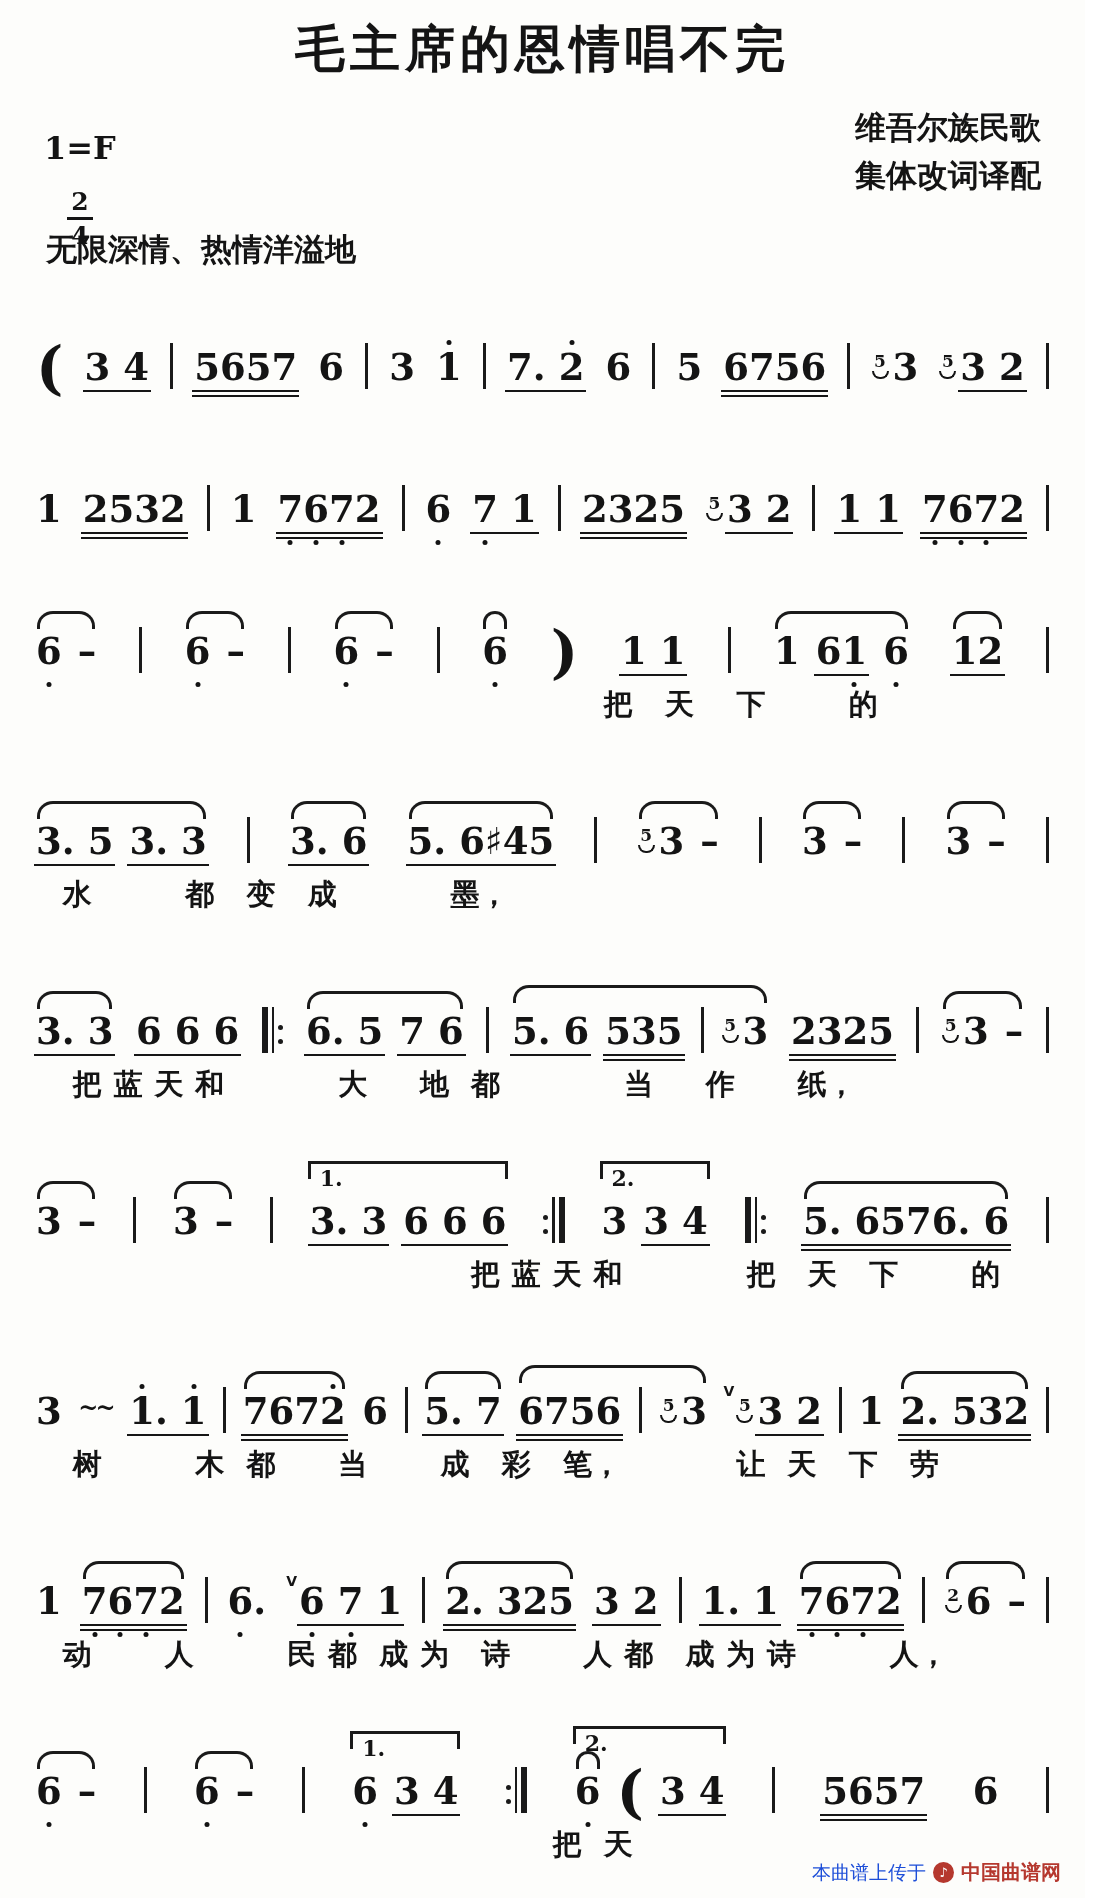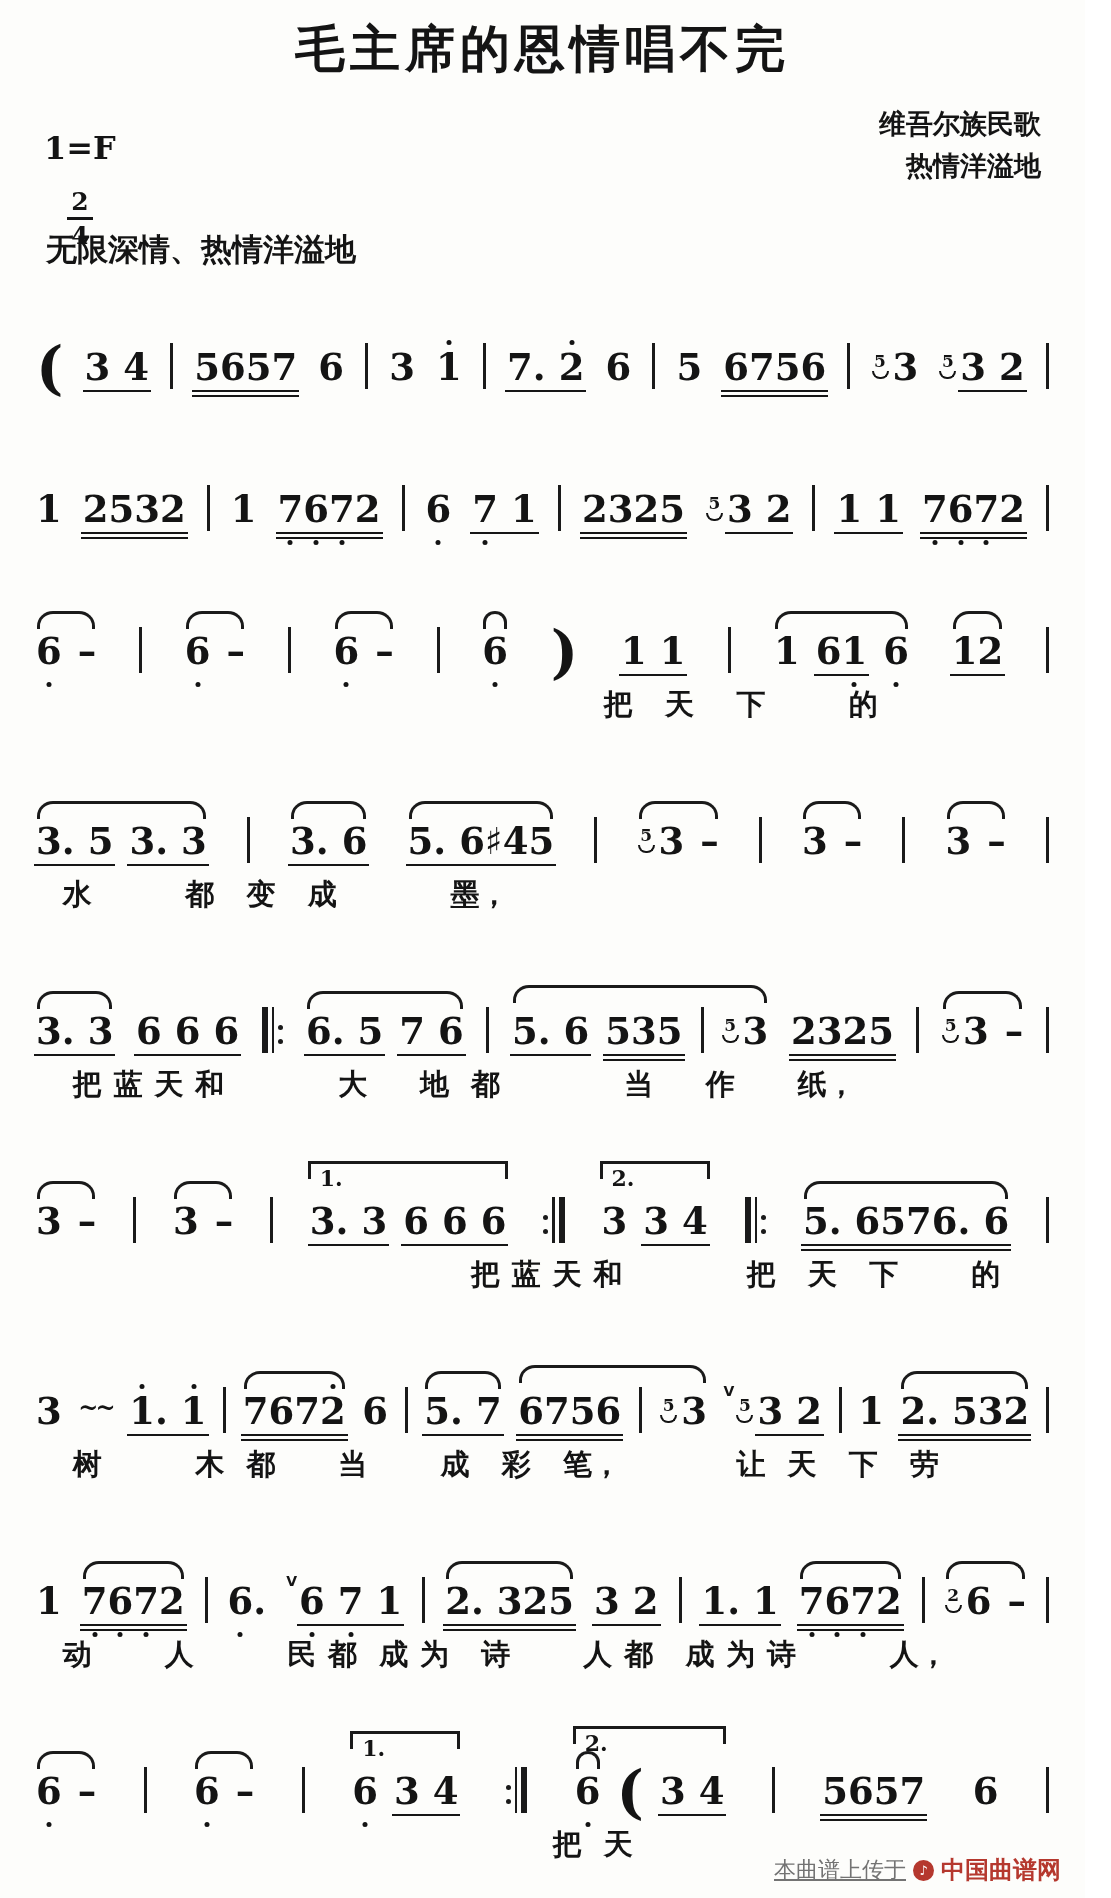--- a/index.html
+++ b/index.html
@@ -23,7 +23,7 @@
   .frac{display:inline-flex;flex-direction:column;align-items:center;font-size:25px;line-height:1;font-weight:bold;}
   .frac .num{border-bottom:3px solid #141414;padding:0 4px 3px 4px;}
   .frac .den{padding-top:3px;}
-  .credits{position:absolute;right:0;top:0;text-align:right;font-size:27px;font-weight:bold;line-height:1.55;
+  .credits{position:absolute;right:0;top:0;text-align:right;font-size:31px;font-weight:bold;line-height:1.55;
     font-family:"DejaVu Sans","Liberation Sans",sans-serif;}
   .tempo{margin:18px 0 0 46px;font-size:31px;font-weight:bold;
     font-family:"DejaVu Sans","Liberation Sans",sans-serif;}

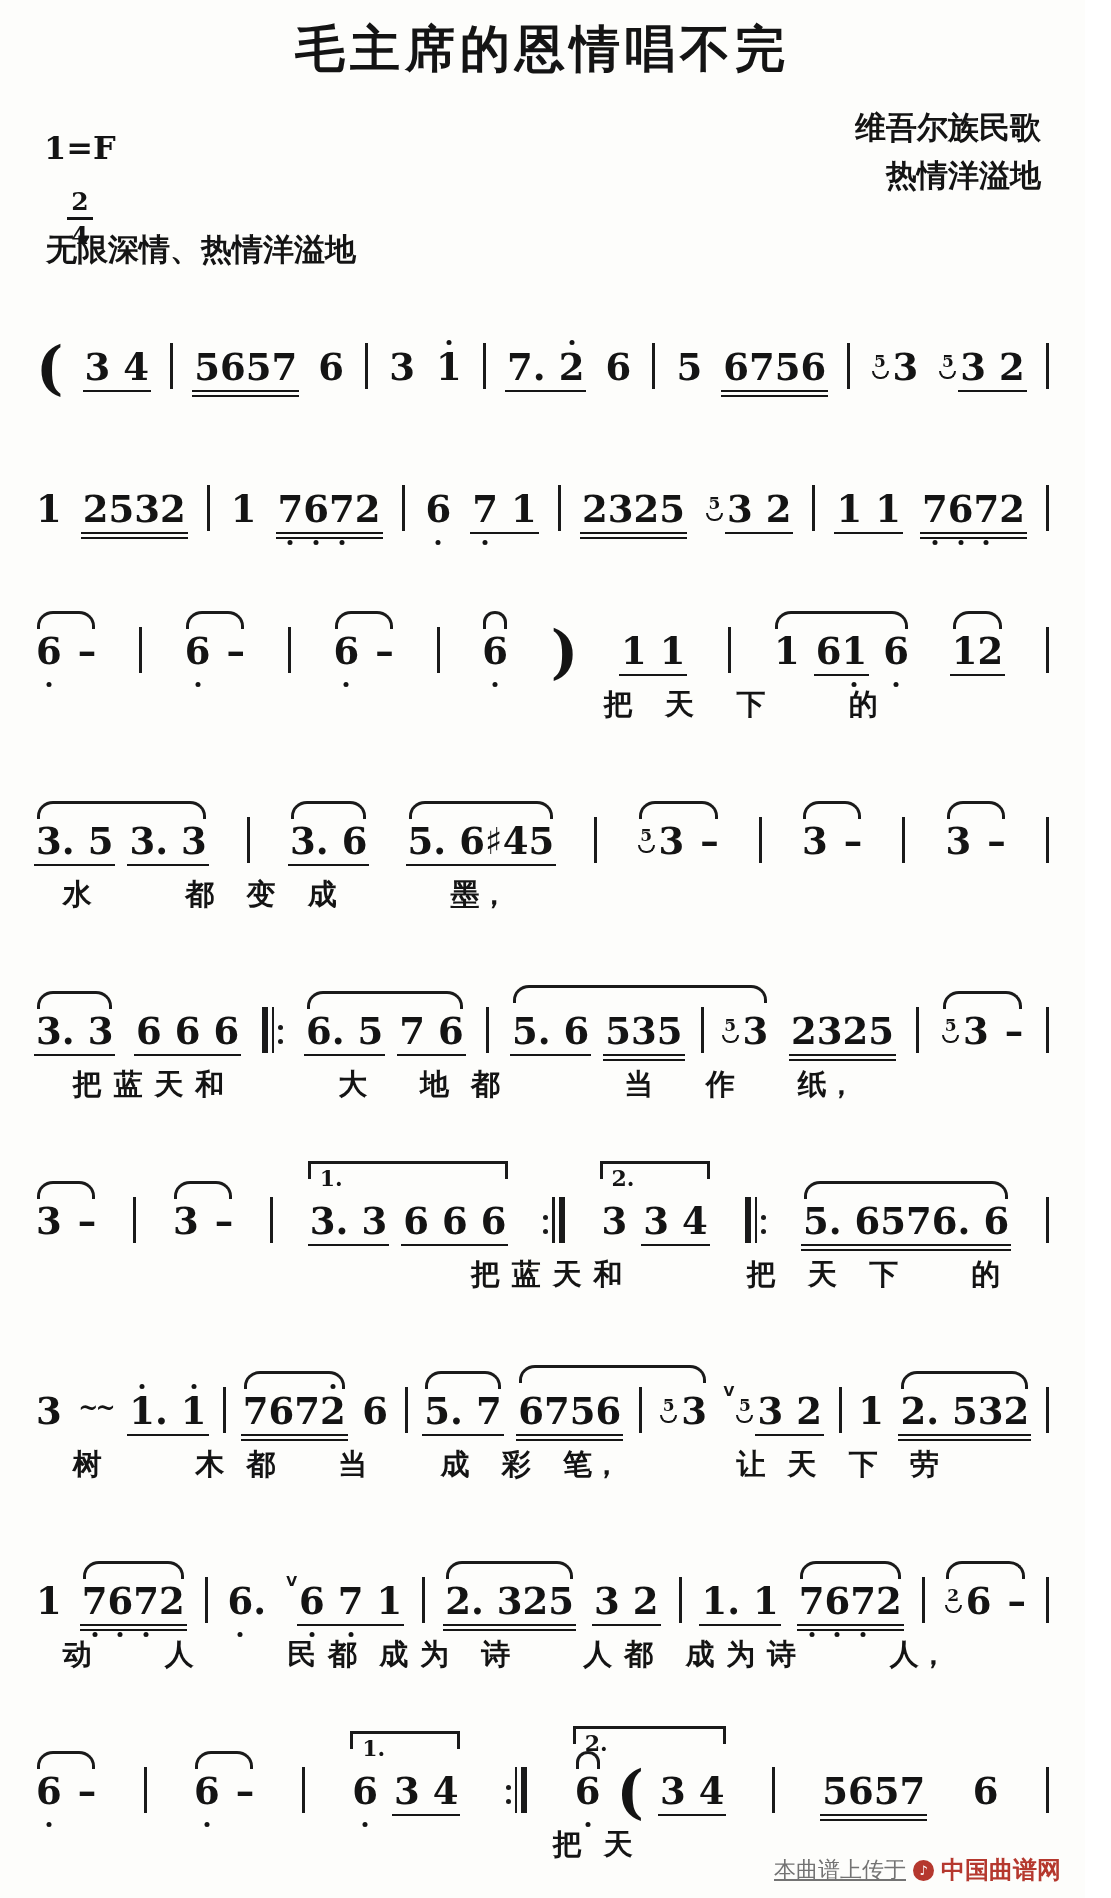--- a/index.html
+++ b/index.html
@@ -100,7 +100,7 @@
     </div>
     <div class="credits">
       <div>维吾尔族民歌</div>
-      <div>热情洋溢地</div>
+      <div>集体改词译配</div>
     </div>
   </div>
 

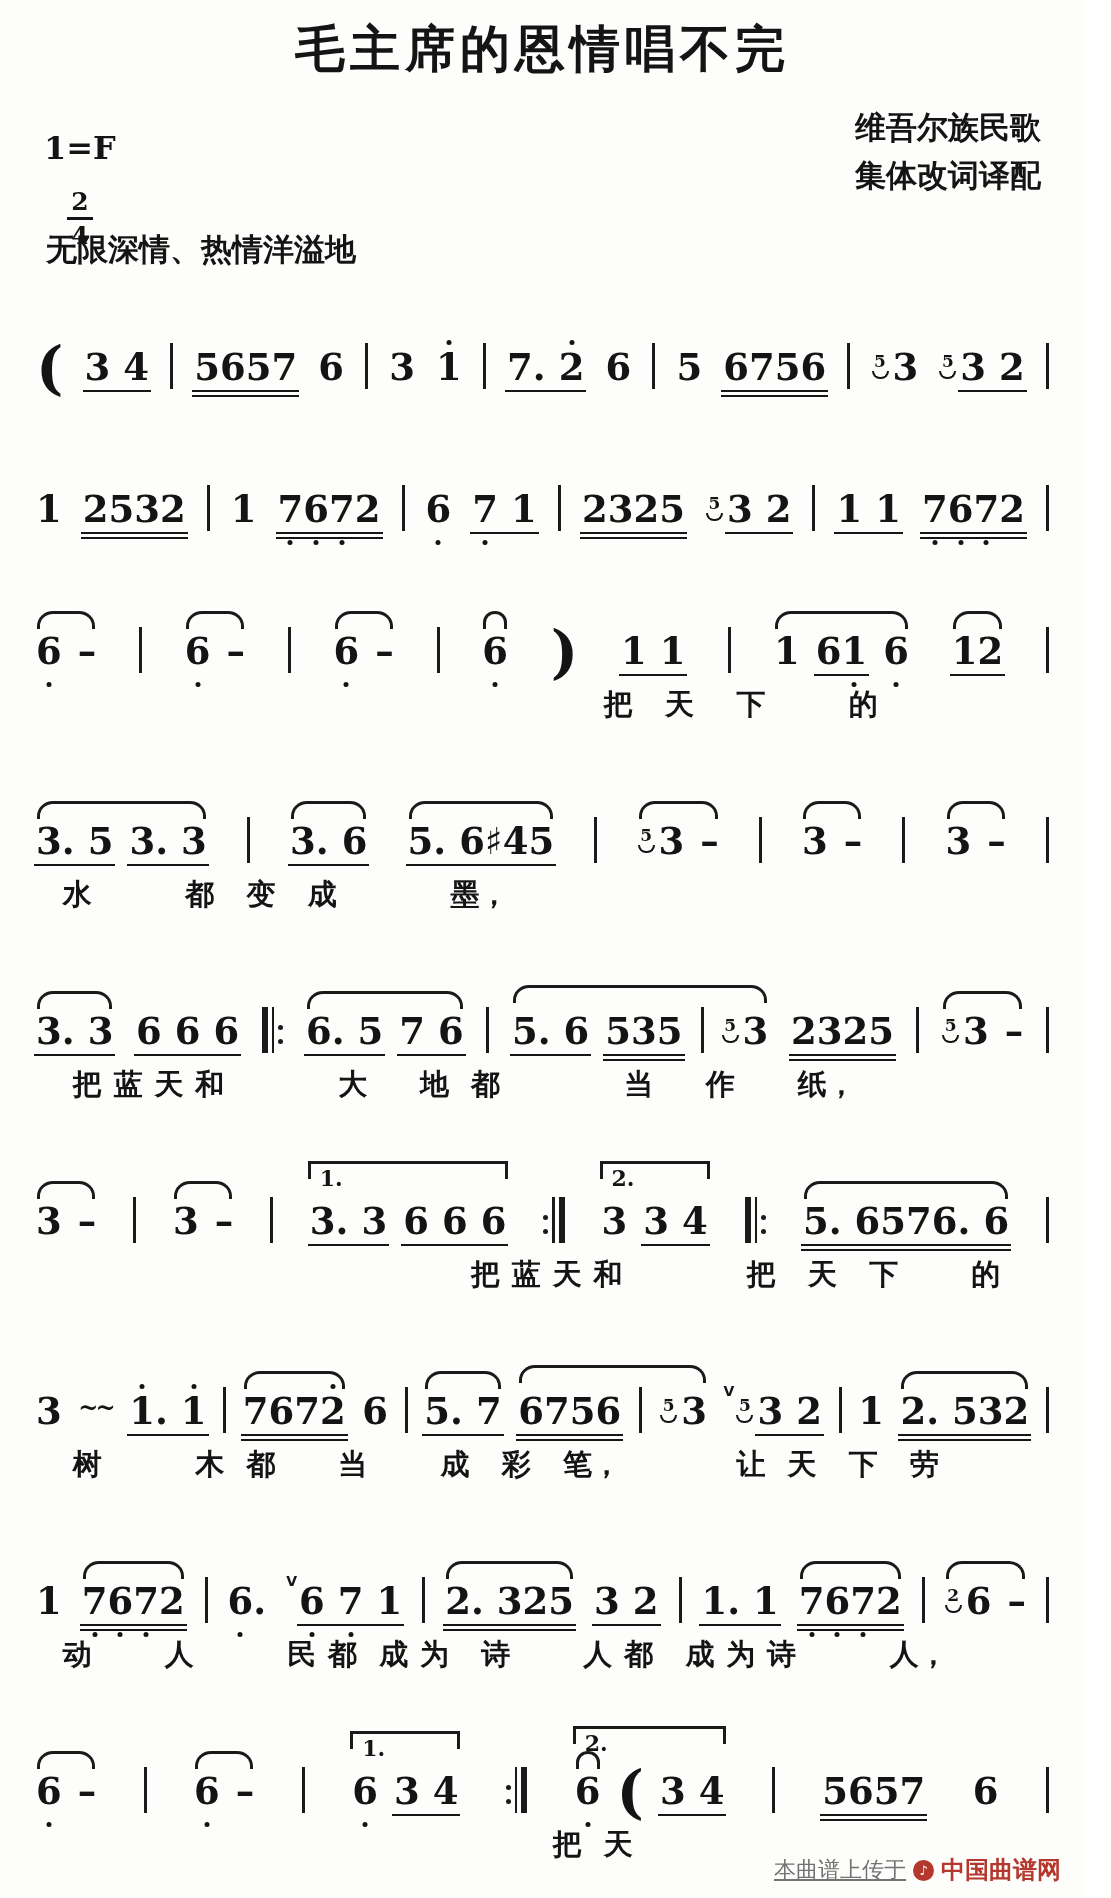--- a/index.html
+++ b/index.html
@@ -78,7 +78,7 @@
   
   .footer{position:absolute;right:24px;bottom:12px;display:flex;align-items:center;gap:7px;
     font-family:"DejaVu Sans","Liberation Sans",sans-serif;}
-  .fprefix{font-size:22px;color:#737373;text-decoration:underline;}
+  .fprefix{font-size:19px;color:#1d4ed8;}
   .logo{width:21px;height:21px;border-radius:50%;background:#b5382e;color:#fff;
     display:flex;align-items:center;justify-content:center;font-size:13px;}
   .site{font-size:24px;font-weight:bold;color:#b5382e;}

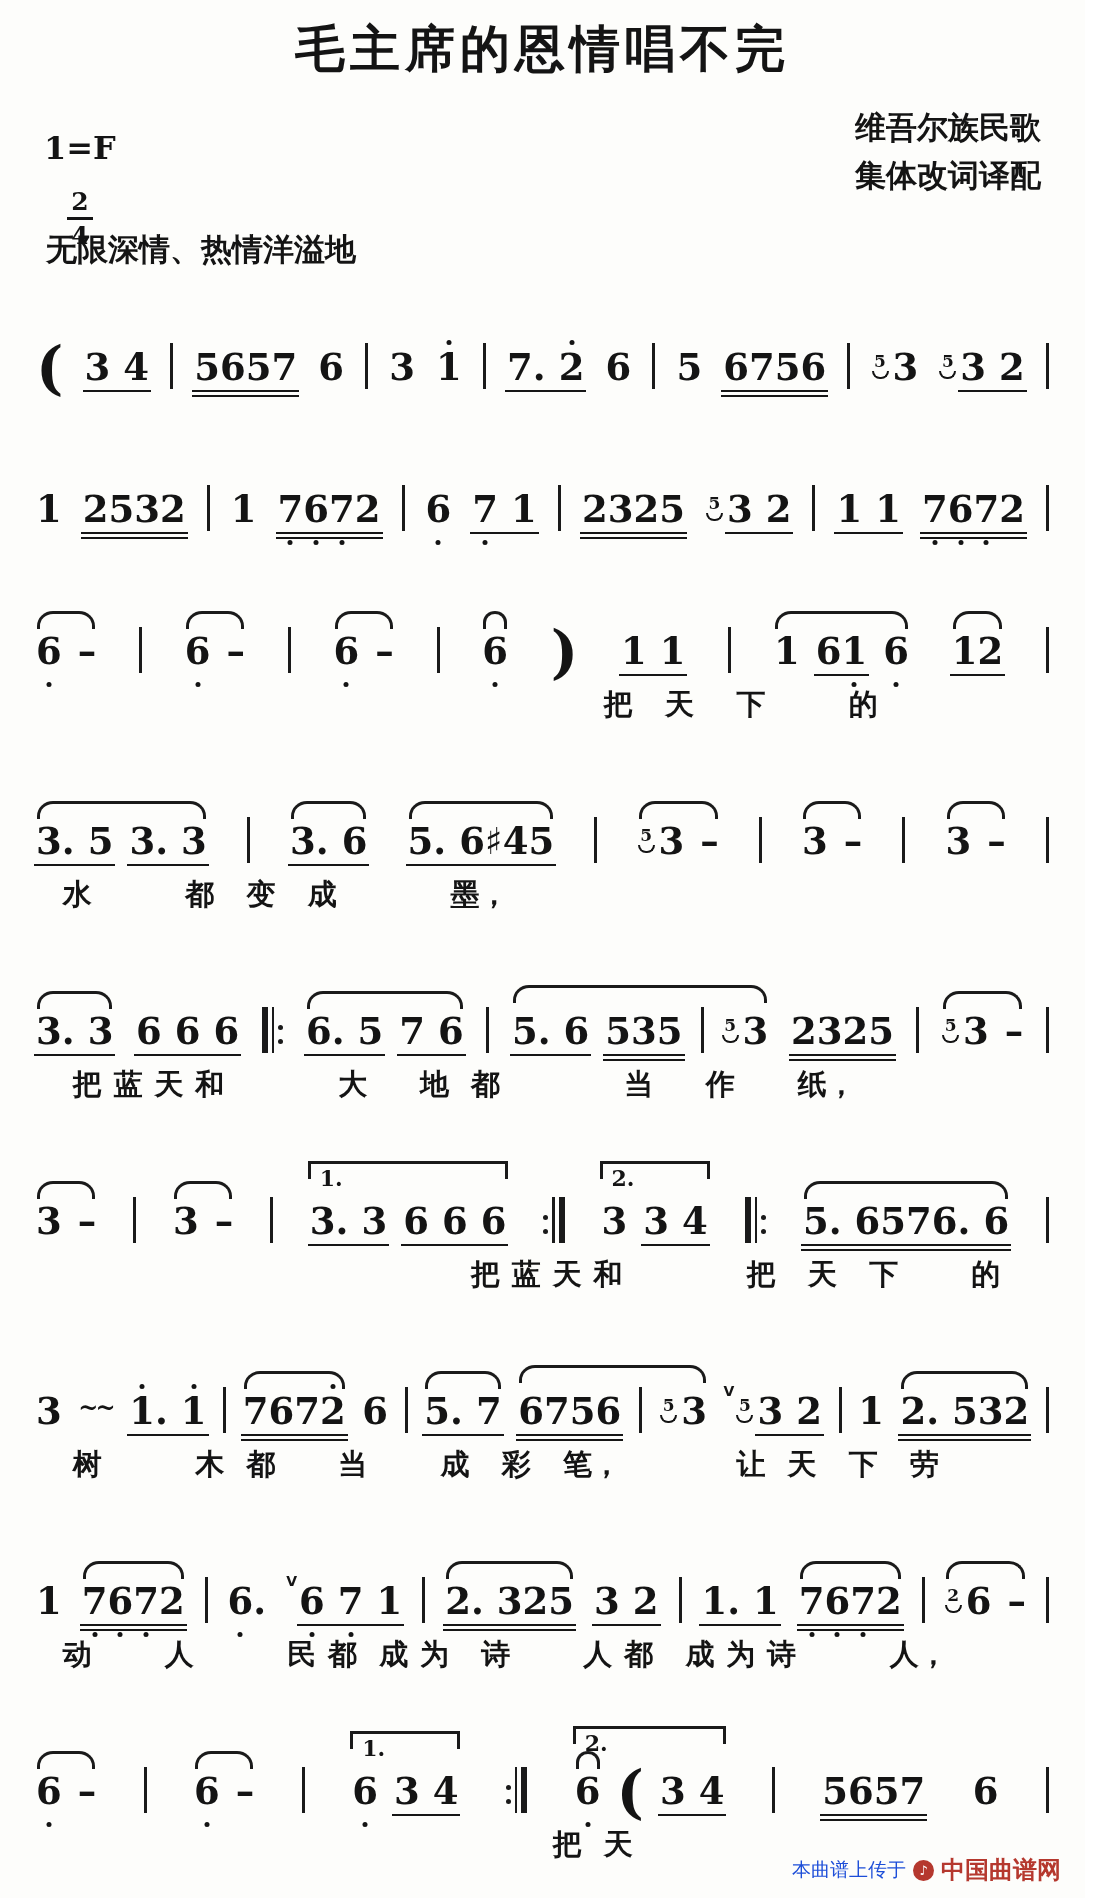--- a/index.html
+++ b/index.html
@@ -81,7 +81,7 @@
   .fprefix{font-size:19px;color:#1d4ed8;}
   .logo{width:21px;height:21px;border-radius:50%;background:#b5382e;color:#fff;
     display:flex;align-items:center;justify-content:center;font-size:13px;}
-  .site{font-size:24px;font-weight:bold;color:#b5382e;}
+  .site{font-size:20px;font-weight:bold;color:#b5382e;}
 </style>
 </head>
 <body>

